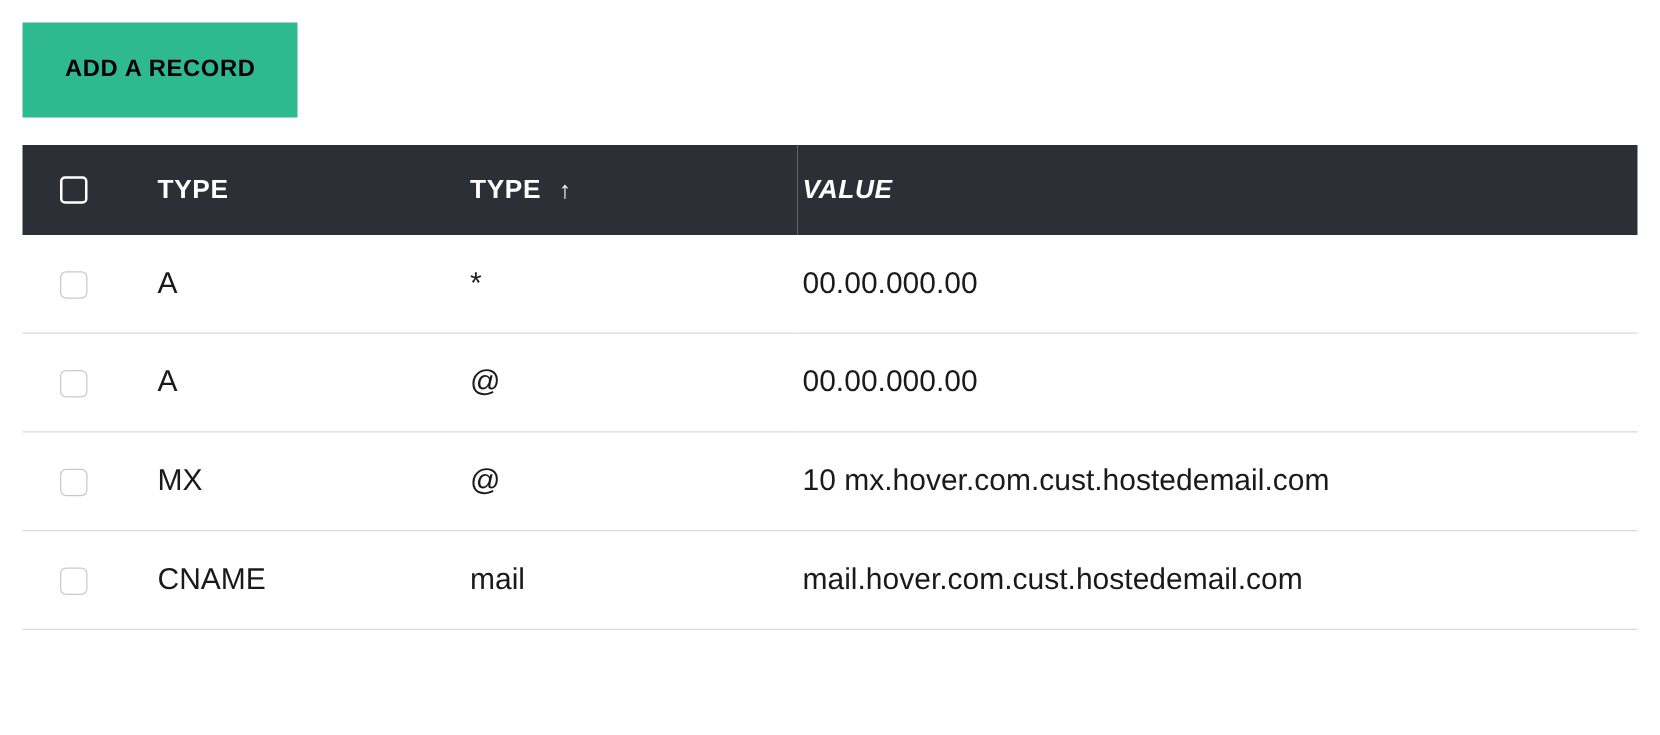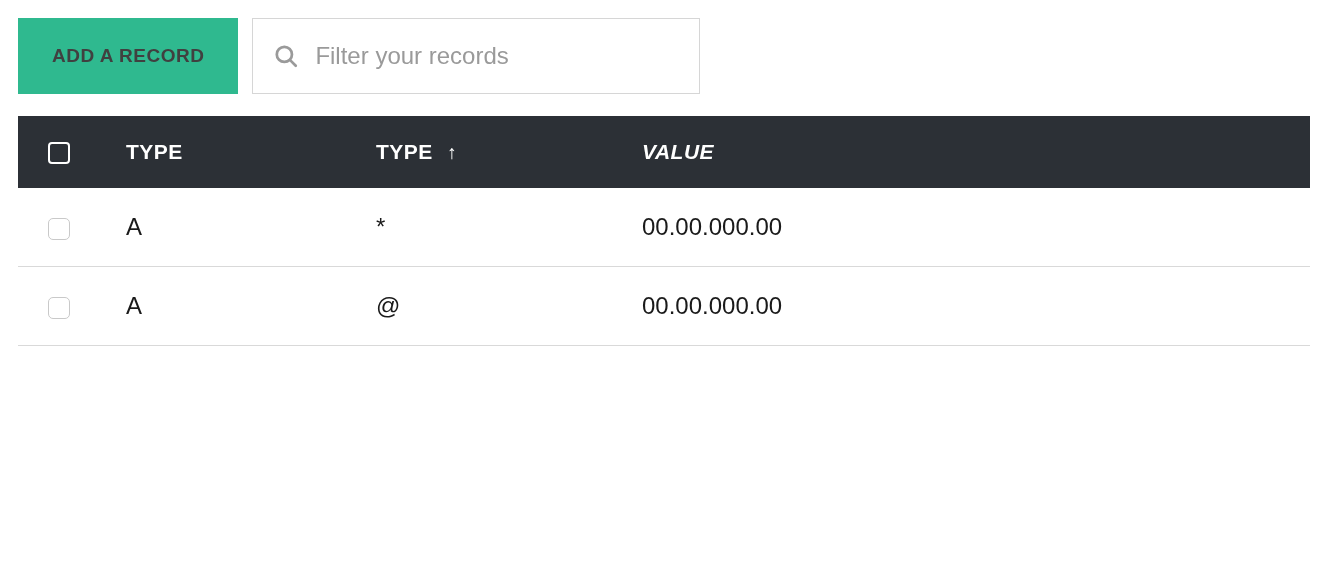--- a/index.html
+++ b/index.html
@@ -20,7 +20,7 @@
     }
     .add-button {
       background: #2fb98f;
-      color: #404040;
+      color: #000000;
       border: none;
       font-weight: 700;
       font-size: 19px;

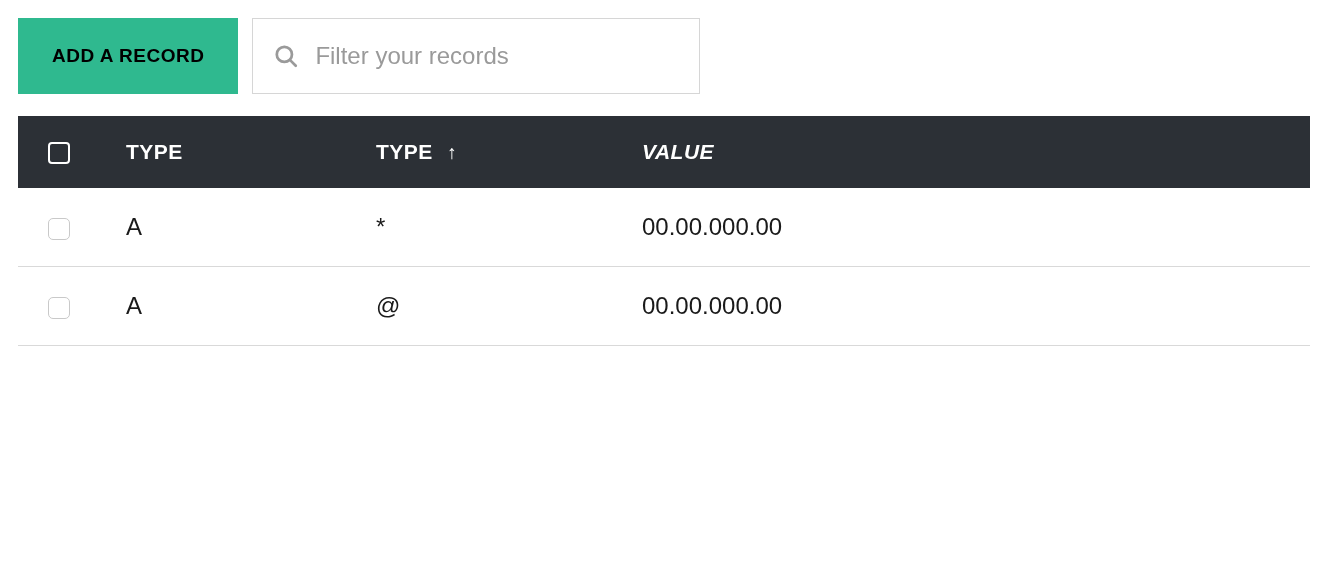--- a/index.html
+++ b/index.html
@@ -136,13 +136,6 @@
 
 <div class="toolbar">
   <button class="add-button">ADD A RECORD</button>
-  <div class="filter-wrapper">
-    <svg width="26" height="26" viewBox="0 0 24 24" fill="none" stroke="#9a9a9a" stroke-width="2.5" stroke-linecap="round" stroke-linejoin="round">
-      <circle cx="10.5" cy="10.5" r="7"></circle>
-      <line x1="21" y1="21" x2="15.8" y2="15.8"></line>
-    </svg>
-    <input type="text" class="filter-input" placeholder="Filter your records" style="">
-  </div>
 </div>
 
 <table class="records-table">

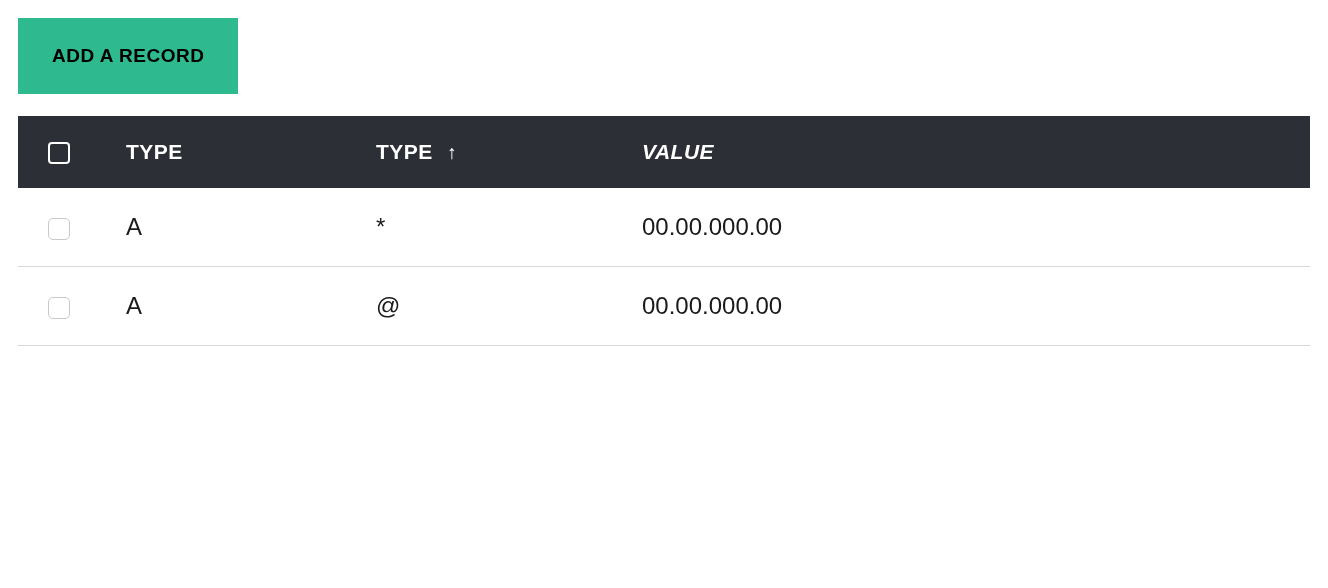--- a/index.html
+++ b/index.html
@@ -165,6 +165,12 @@
       <td>@</td>
       <td class="td-value">00.00.000.00</td>
     </tr>
+    <tr>
+      <td class="td-checkbox"><input type="checkbox" class="row-checkbox" style=""></td>
+      <td class="td-type">MX</td>
+      <td>@</td>
+      <td class="td-value">10 mx.hover.com.cust.hostedemail.com</td>
+    </tr>
   </tbody>
 </table>
 

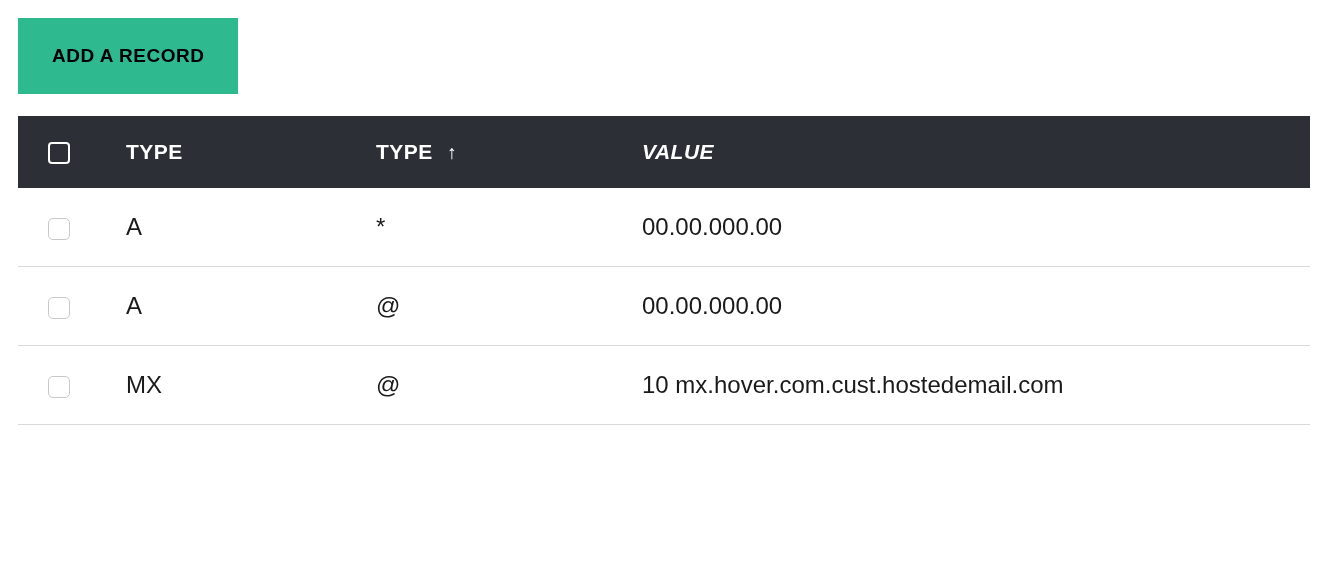--- a/index.html
+++ b/index.html
@@ -171,6 +171,12 @@
       <td>@</td>
       <td class="td-value">10 mx.hover.com.cust.hostedemail.com</td>
     </tr>
+    <tr>
+      <td class="td-checkbox"><input type="checkbox" class="row-checkbox" style=""></td>
+      <td class="td-type">CNAME</td>
+      <td>mail</td>
+      <td class="td-value">mail.hover.com.cust.hostedemail.com</td>
+    </tr>
   </tbody>
 </table>
 

